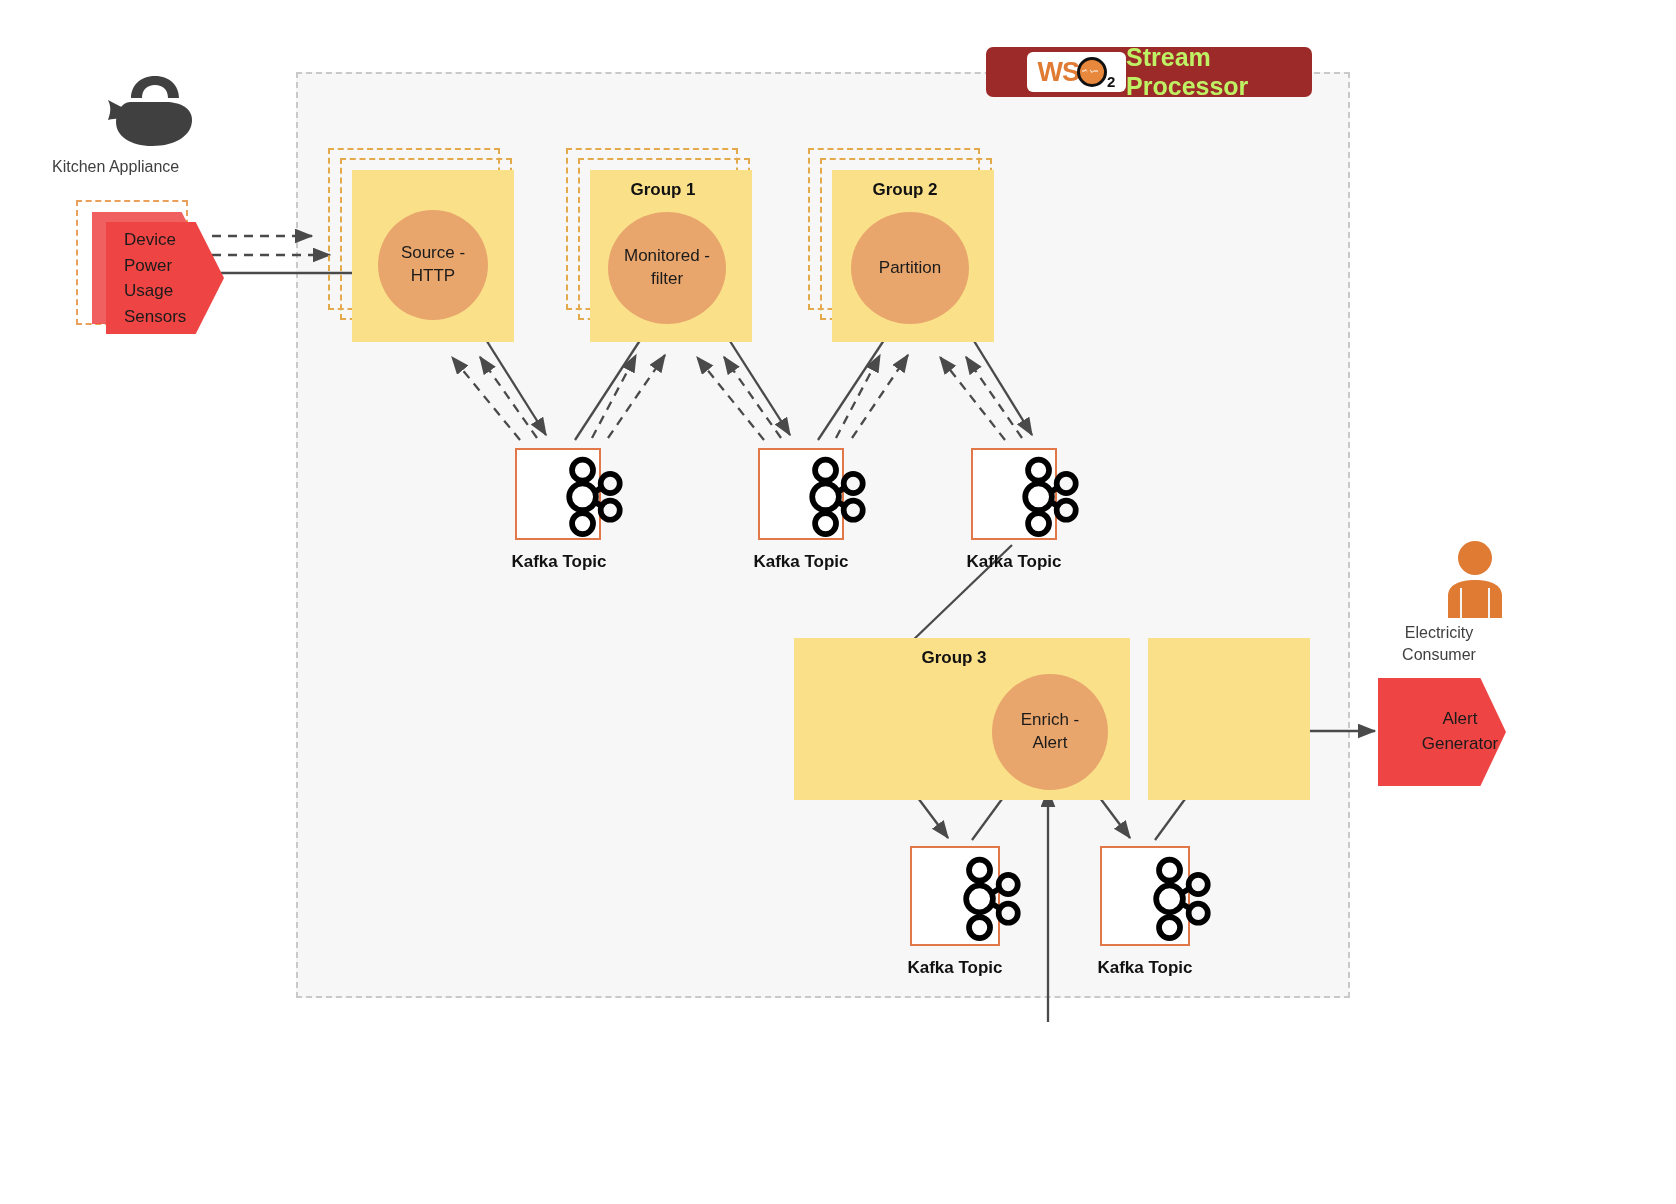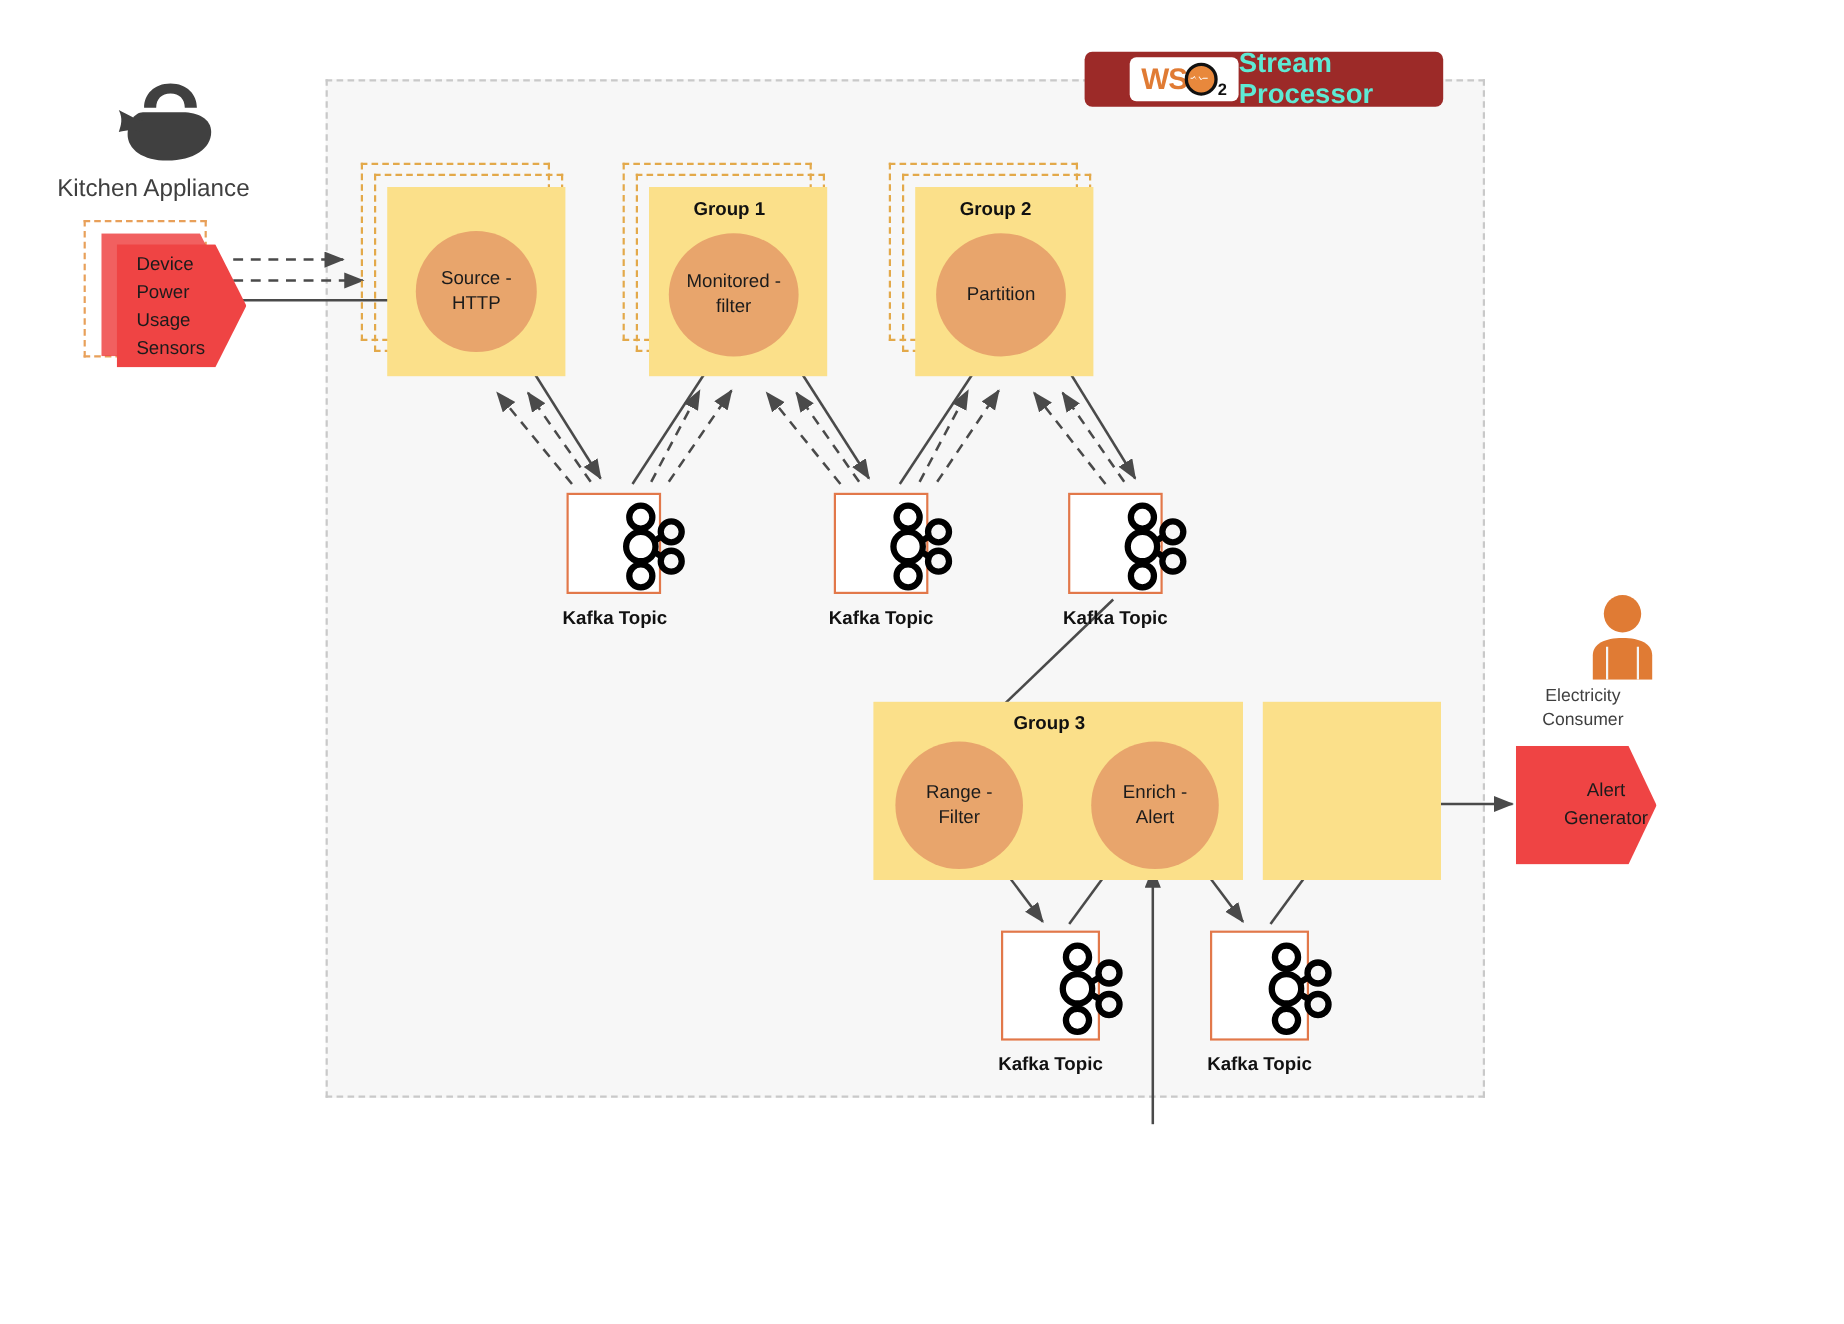--- a/index.html
+++ b/index.html
@@ -40,7 +40,7 @@
   }
   .wso2-sub{font-size:15px;font-weight:bold;color:#111;align-self:flex-end;margin-bottom:2px;}
   .wso2-title{
-    color:#5eead4;font-size:25px;font-weight:bold;
+    color:#bef264;font-size:25px;font-weight:bold;
     font-family:"Liberation Sans",sans-serif;letter-spacing:0px;
   }
 

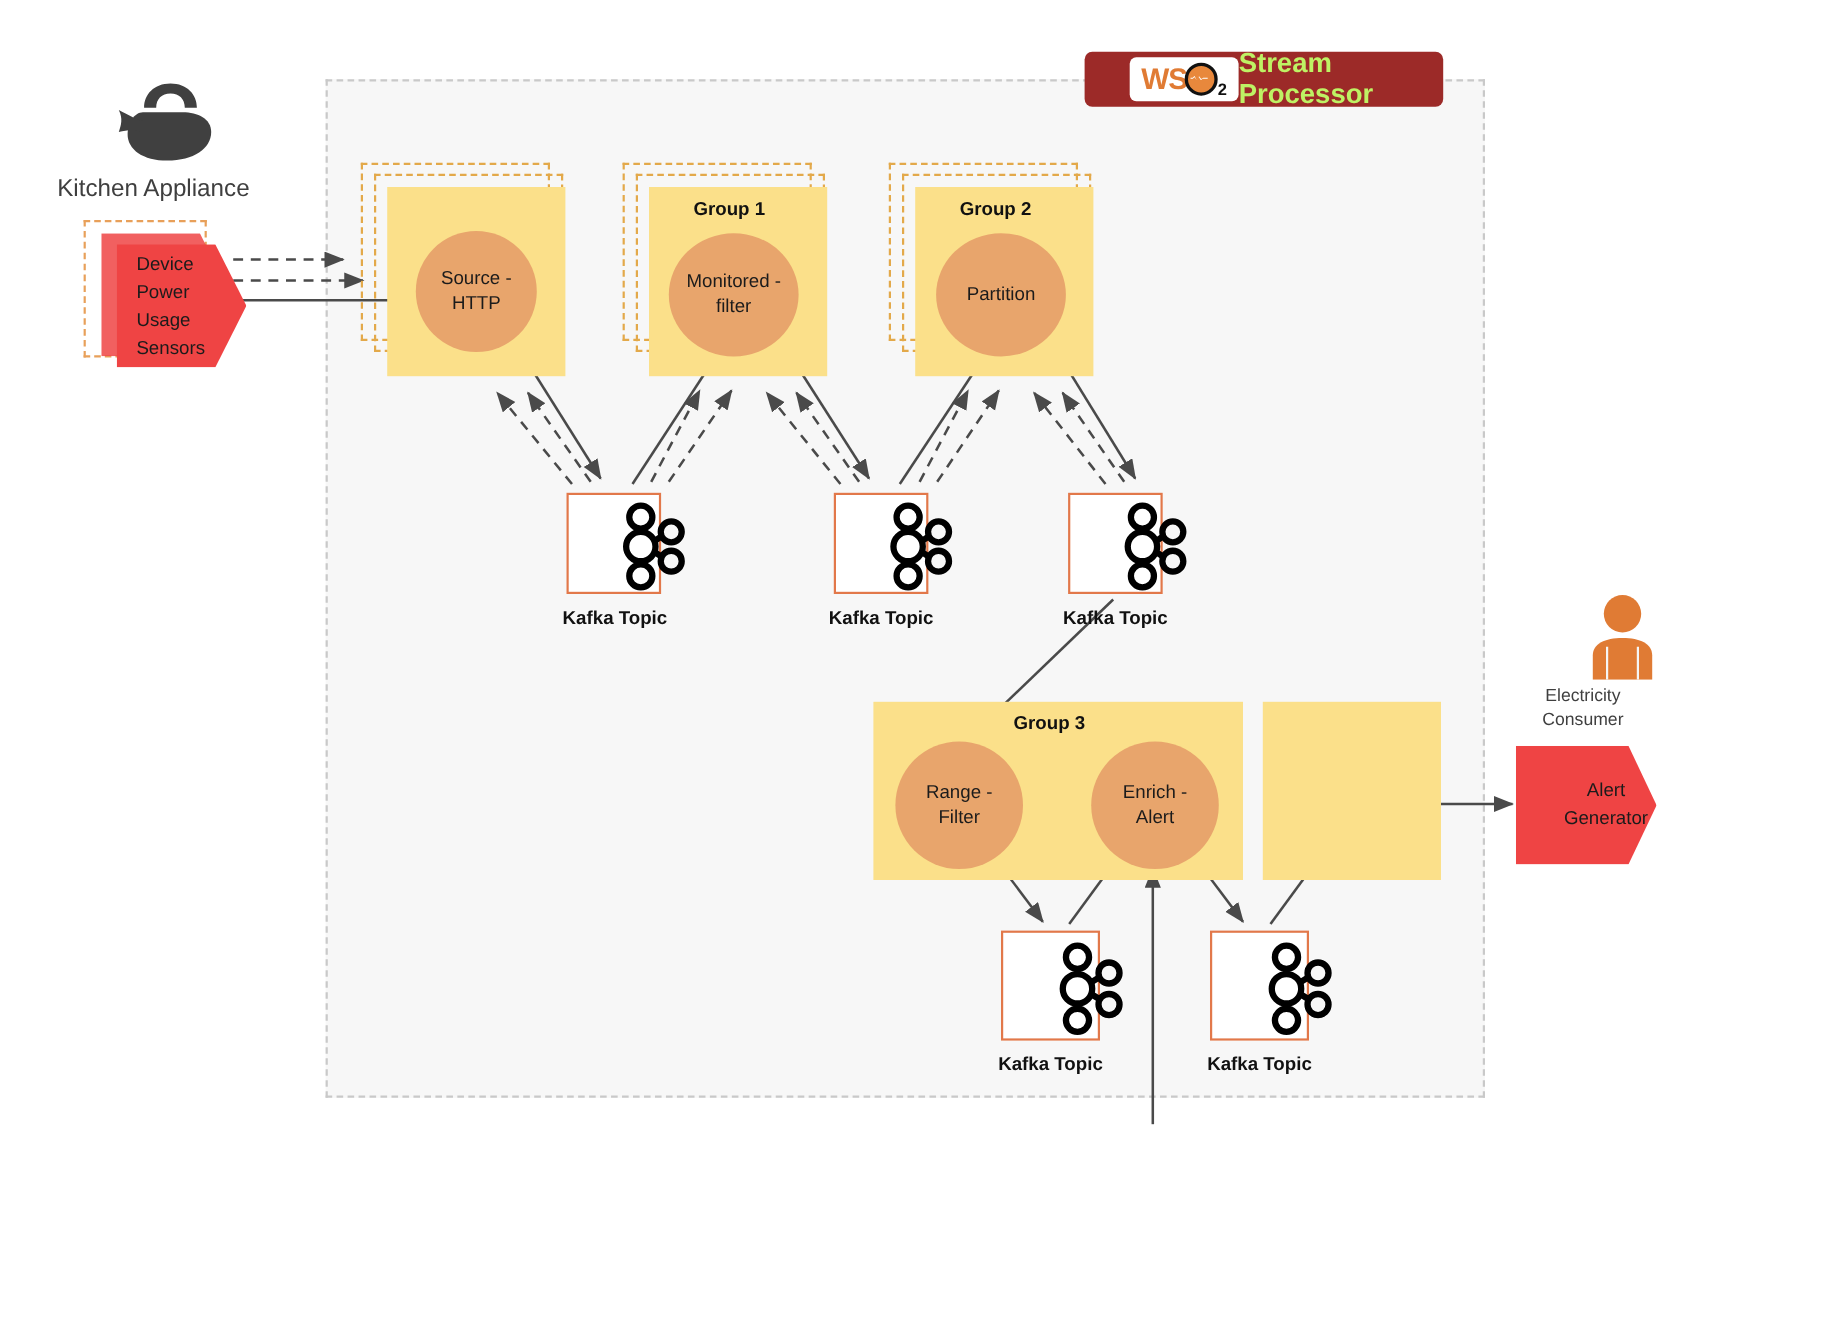--- a/index.html
+++ b/index.html
@@ -74,7 +74,7 @@
     font-size:17px;color:#1b1b1b;line-height:1.5;padding-left:18px;
   }
   .appliance-cap{
-    position:absolute;font-size:22px;color:#3f3f3f;white-space:nowrap;
+    position:absolute;font-size:16px;color:#3f3f3f;white-space:nowrap;
   }
 
   

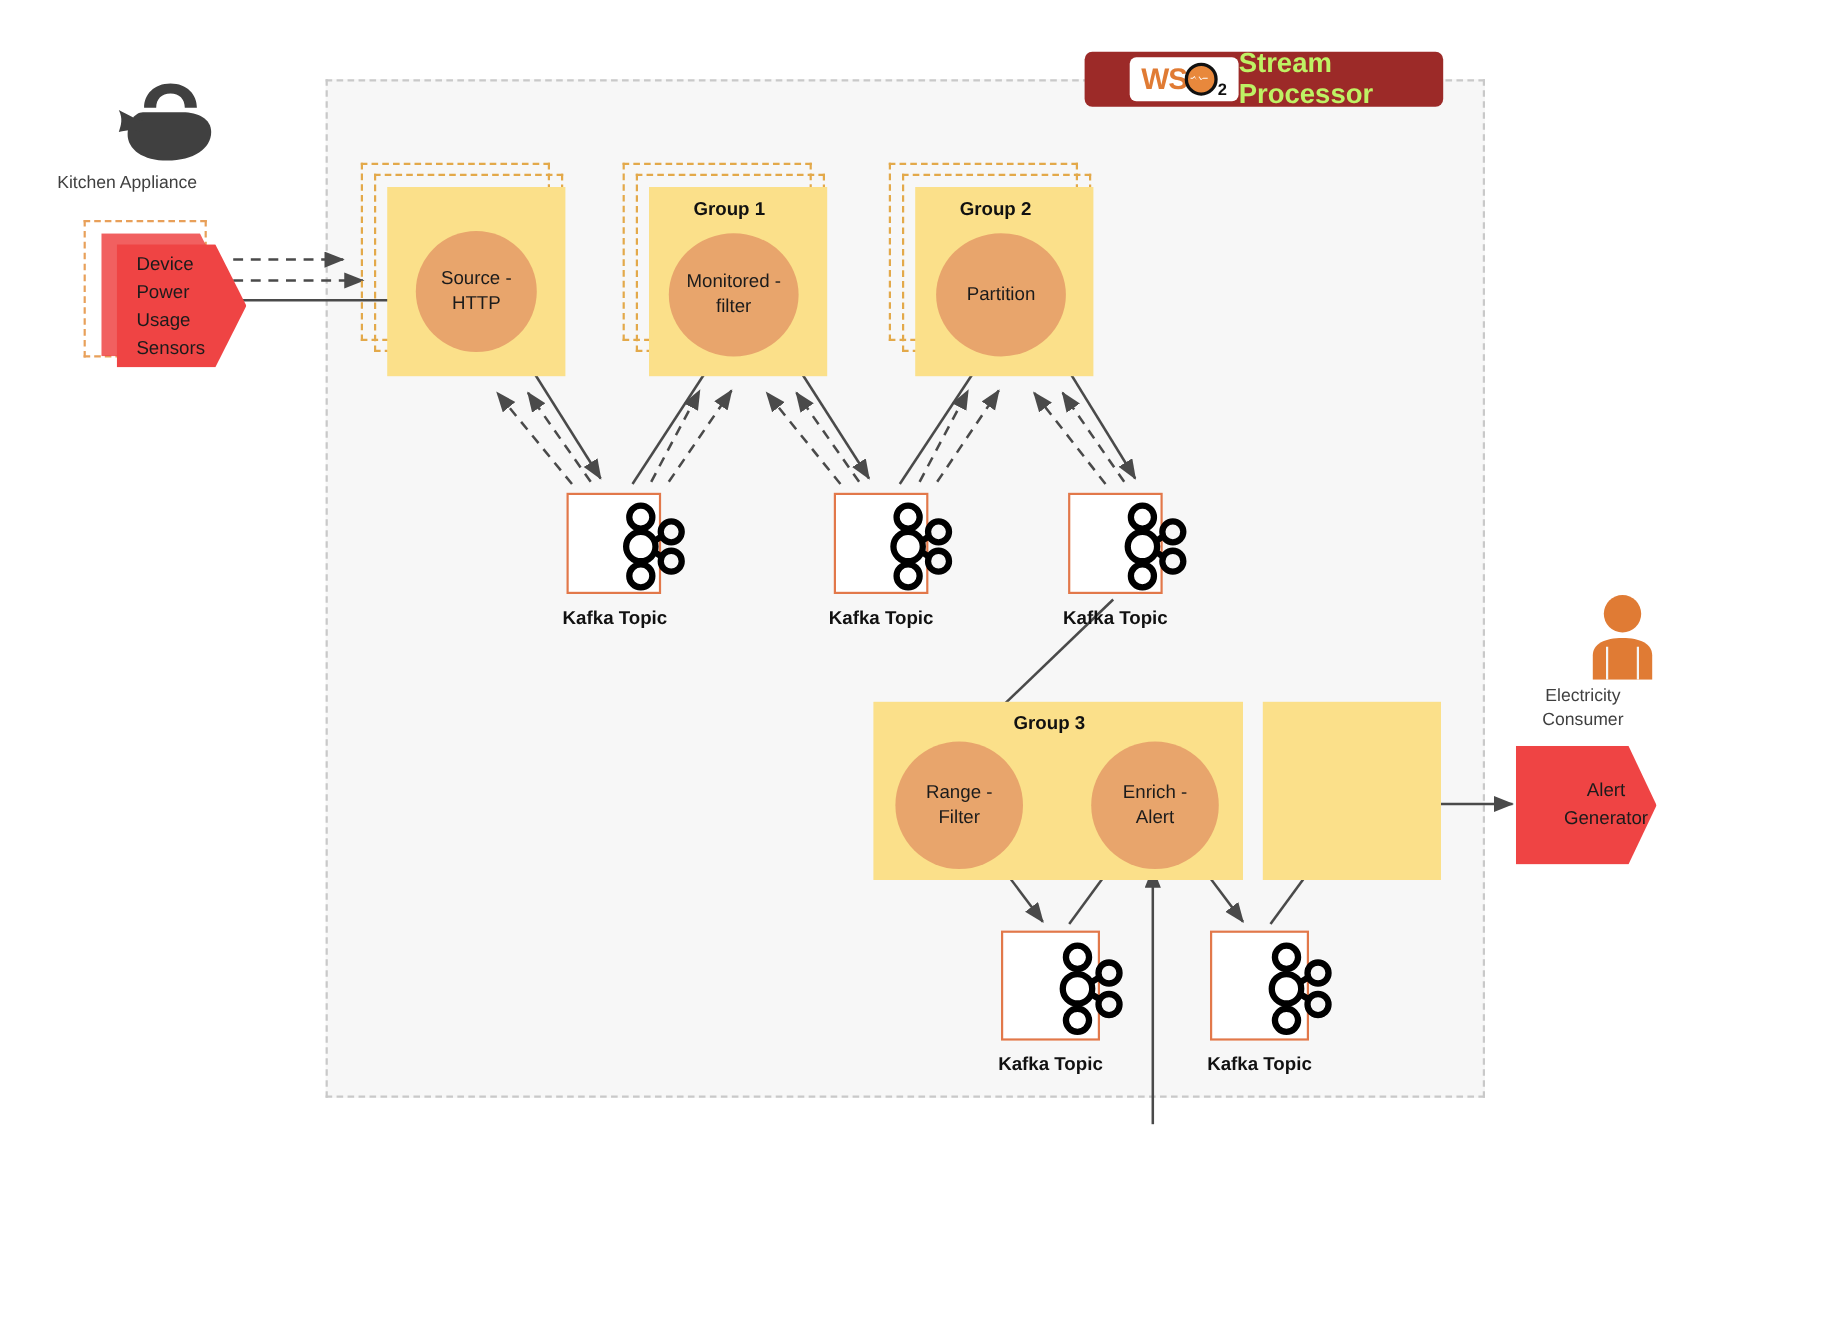--- a/index.html
+++ b/index.html
@@ -267,12 +267,6 @@
   <div class="abs gbox" style="left:794px;top:638px;width:336px;height:162px;">
     <div class="gbox-label">Group 3</div>
   </div>
-  <div class="node" style="left:814px;top:674px;width:116px;height:116px;">
-    <div>
-      <div>Range -</div>
-      <div>Filter</div>
-    </div>
-  </div>
   <div class="node" style="left:992px;top:674px;width:116px;height:116px;">
     <div>
       <div>Enrich -</div>

